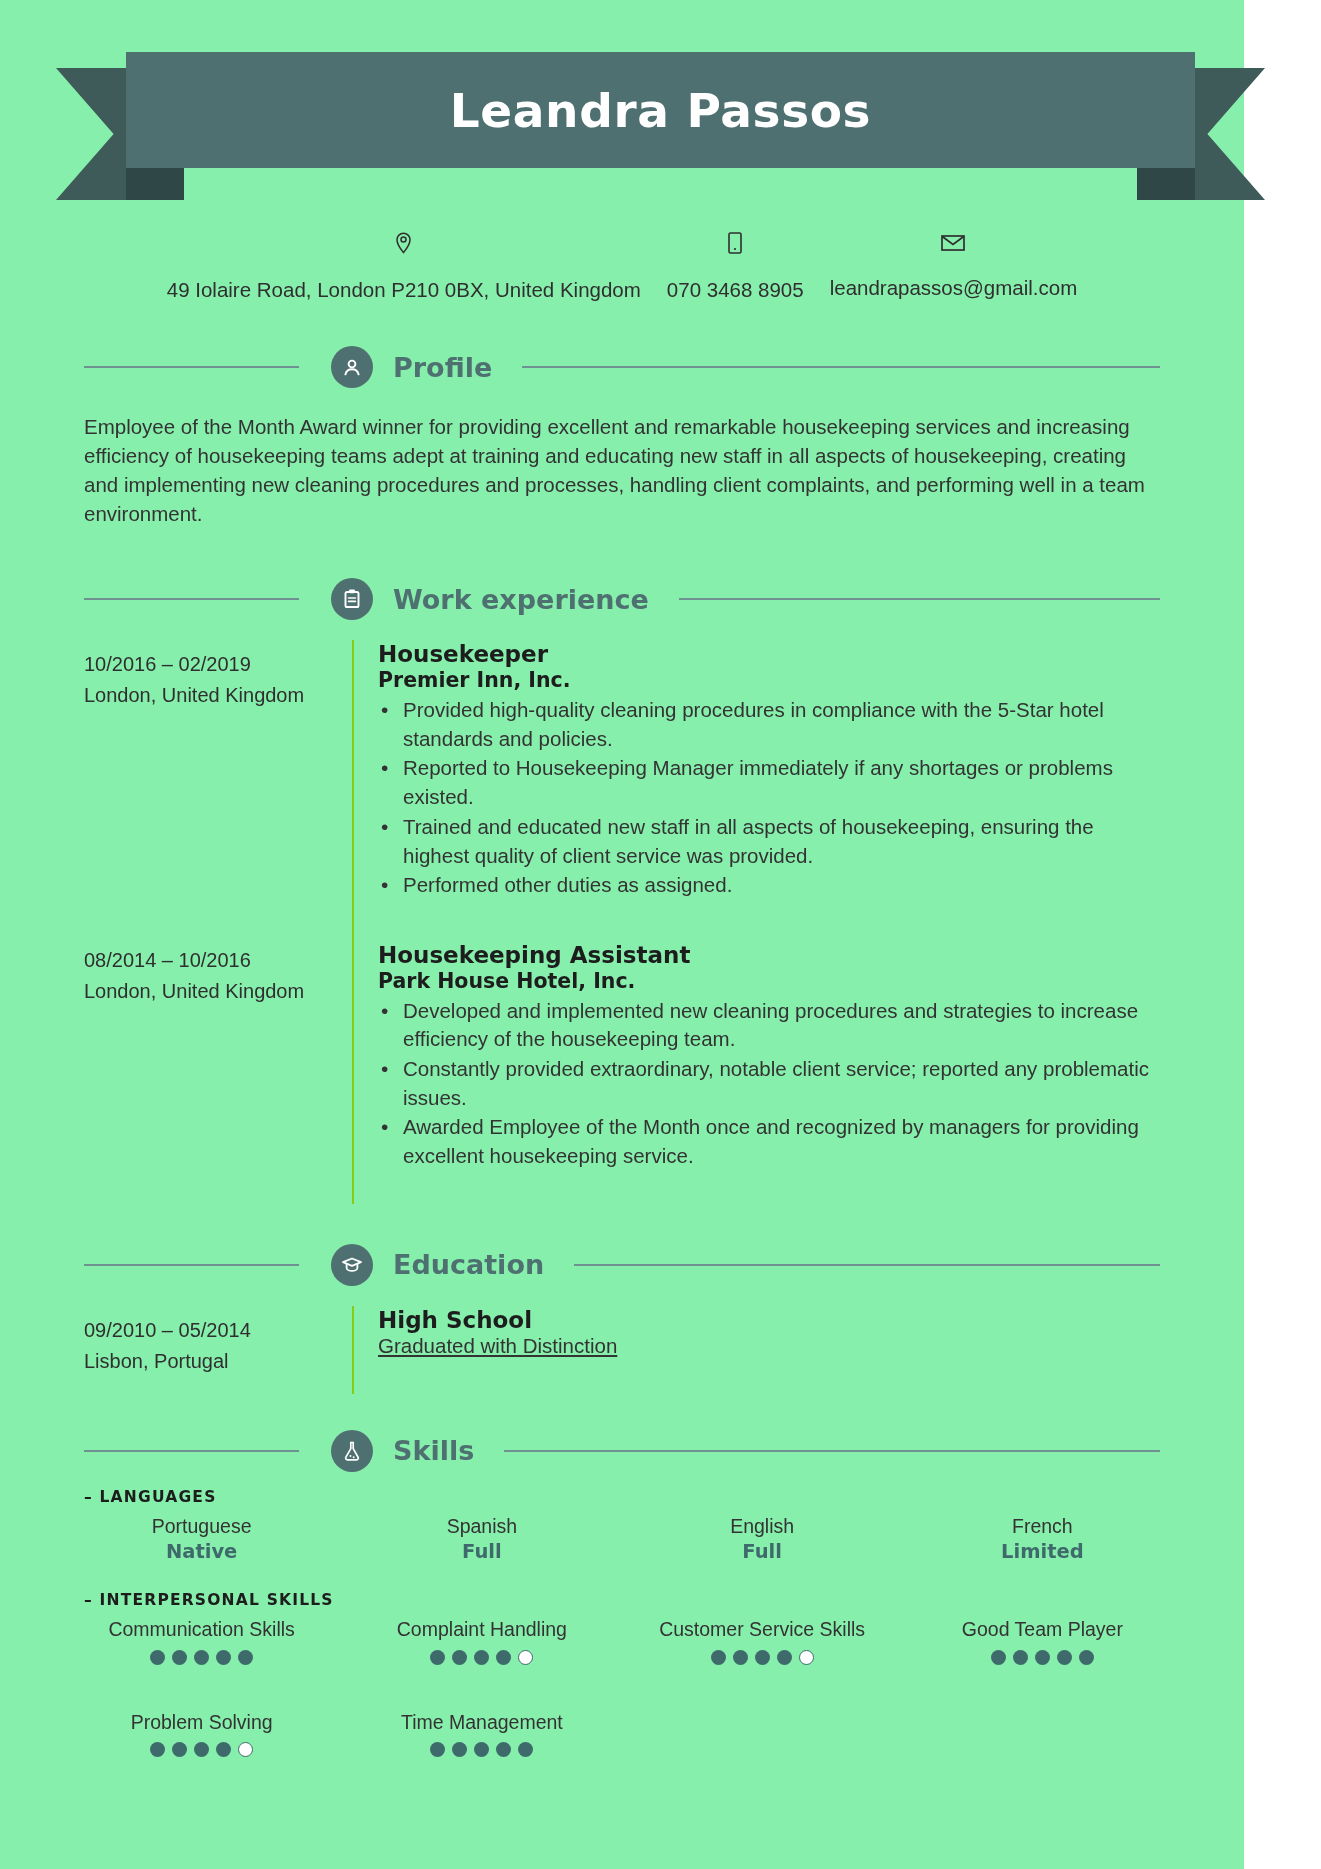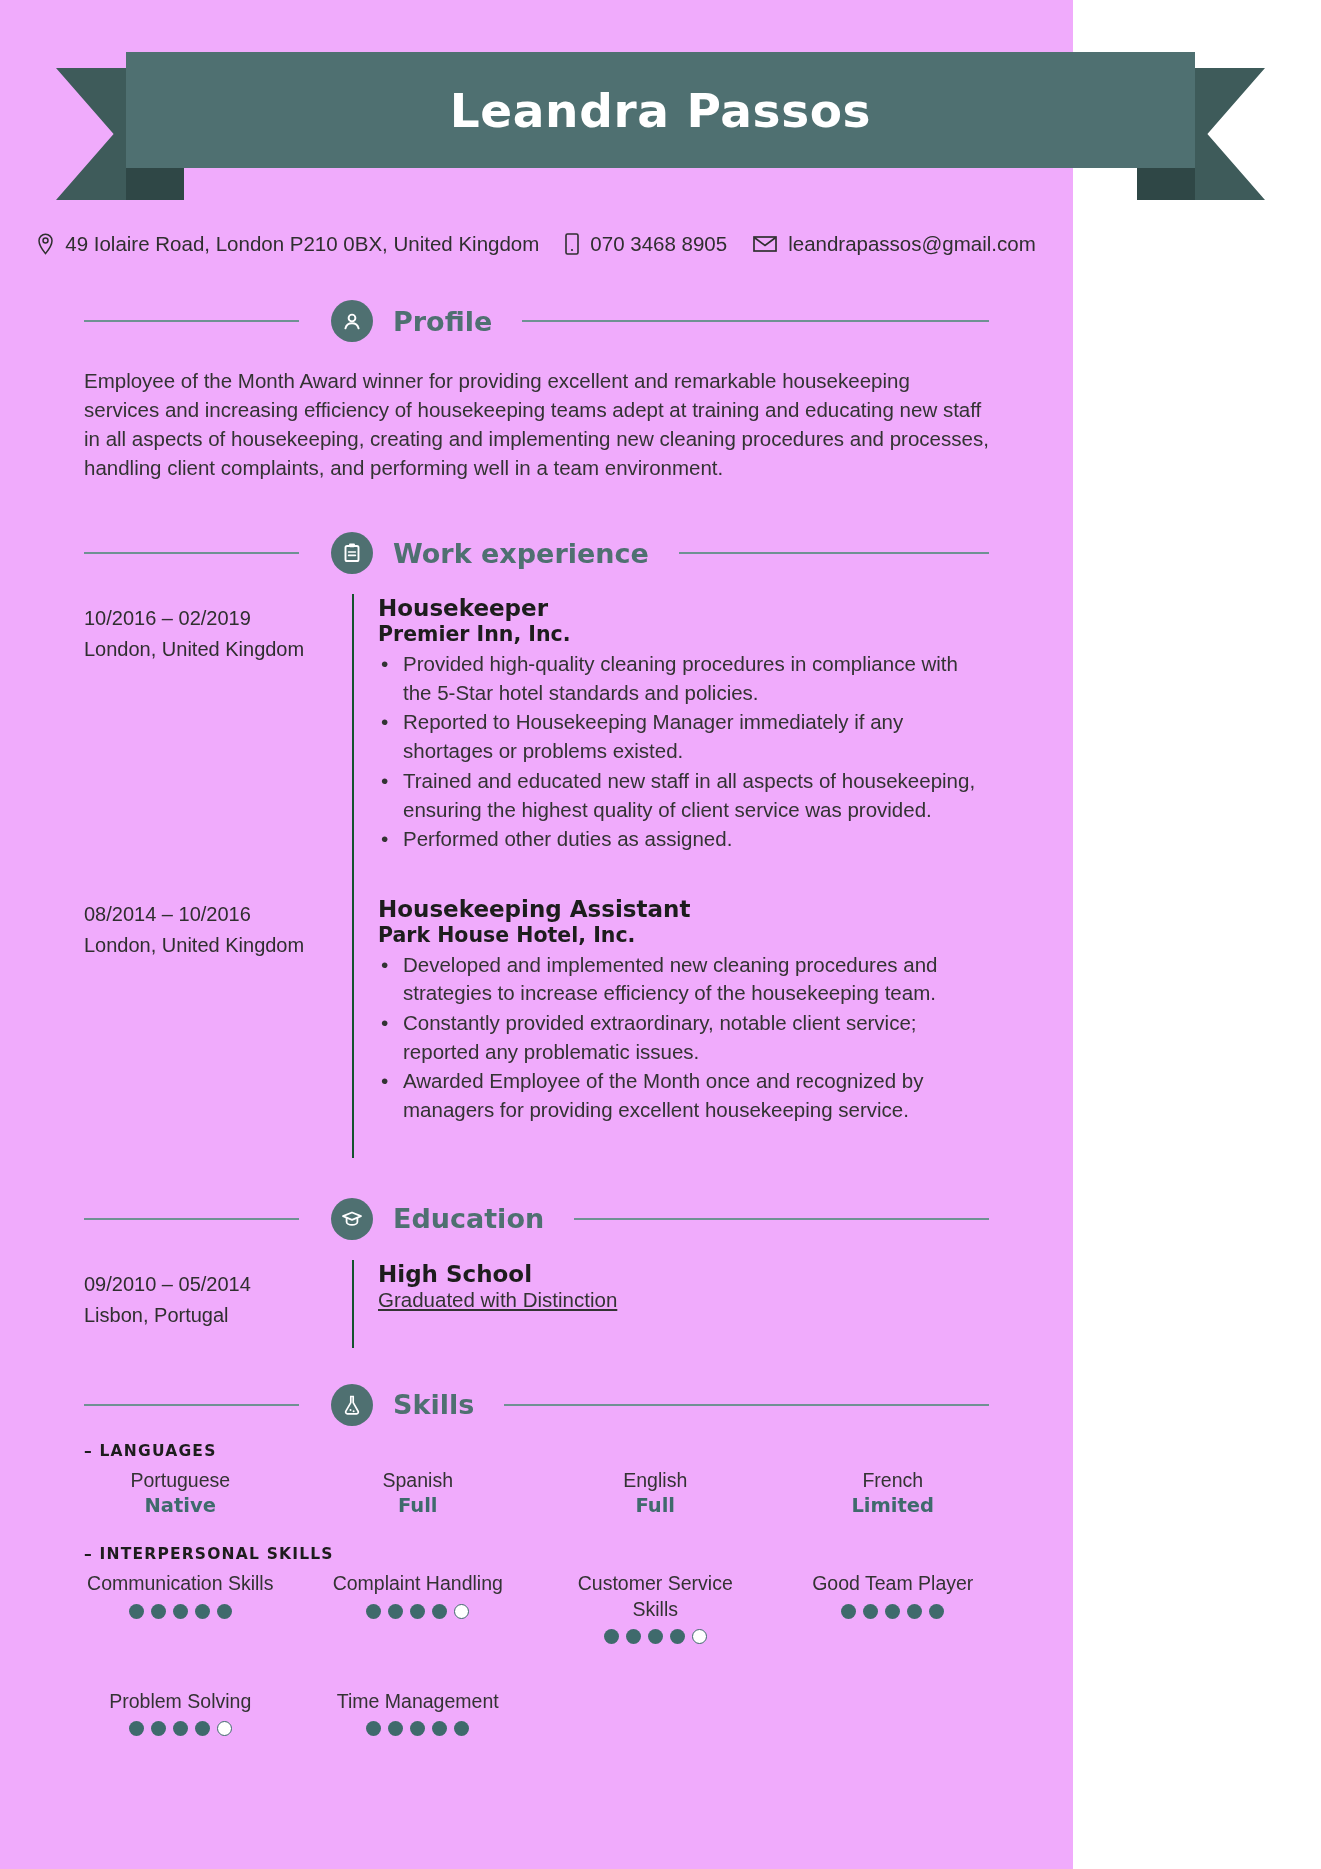--- a/index.html
+++ b/index.html
@@ -18,9 +18,9 @@
 
   .page {
     position: relative;
-    width: 1073px;
+    width: 1244px;
     height: 1869px;
-    background: #f0abfc;
+    background: #86efac;
   }
 
   

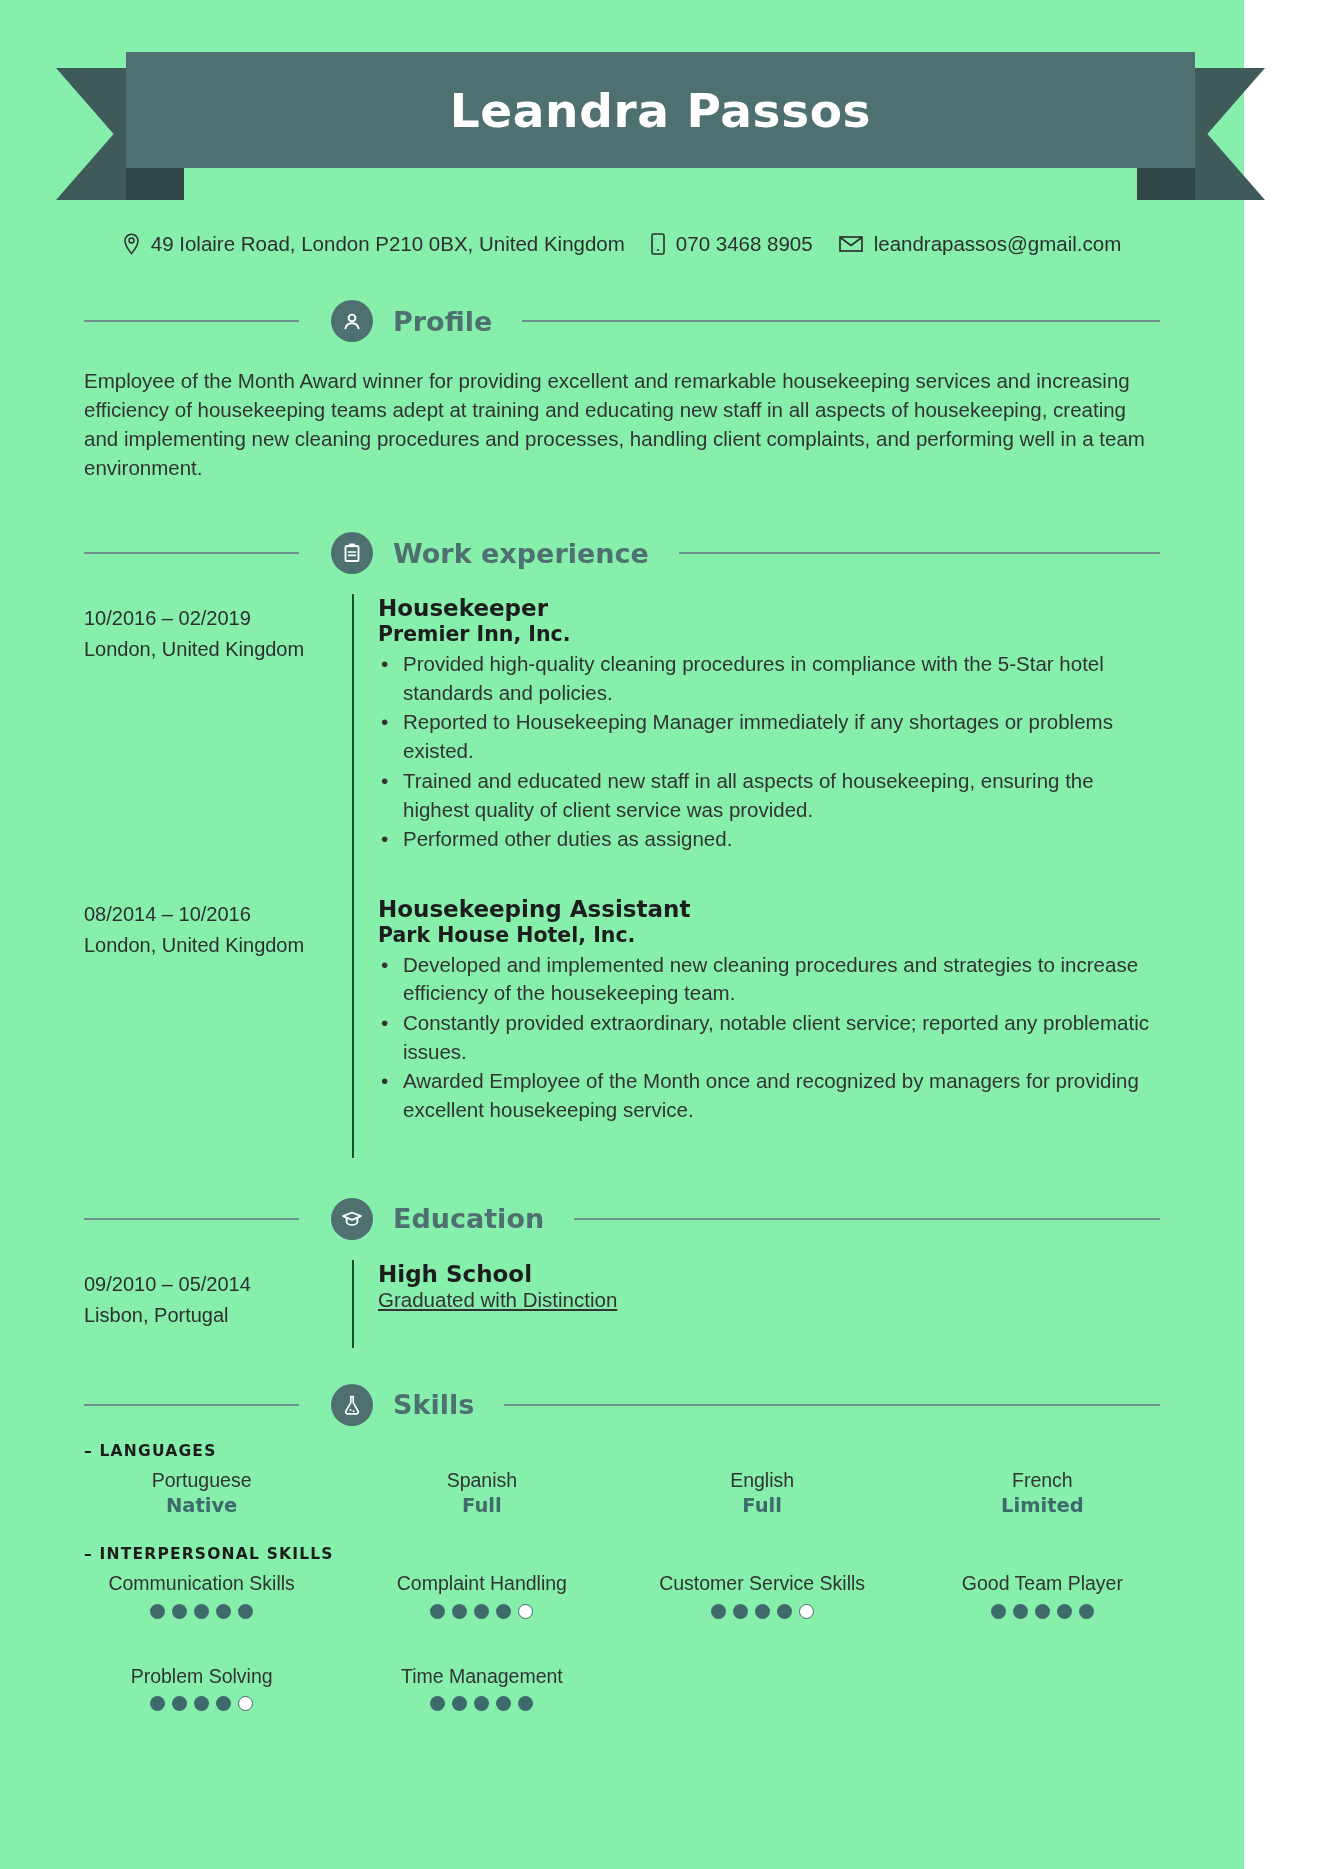--- a/index.html
+++ b/index.html
@@ -86,8 +86,9 @@
   .contact-item {
     display: flex;
     align-items: center;
-    gap: 11px;
+    gap: 24px;
     margin-right: 26px;
+    flex-direction: column;
   }
   .contact-item:last-child { margin-right: 0; justify-content: flex-end; }
   .contact svg { display: block; }

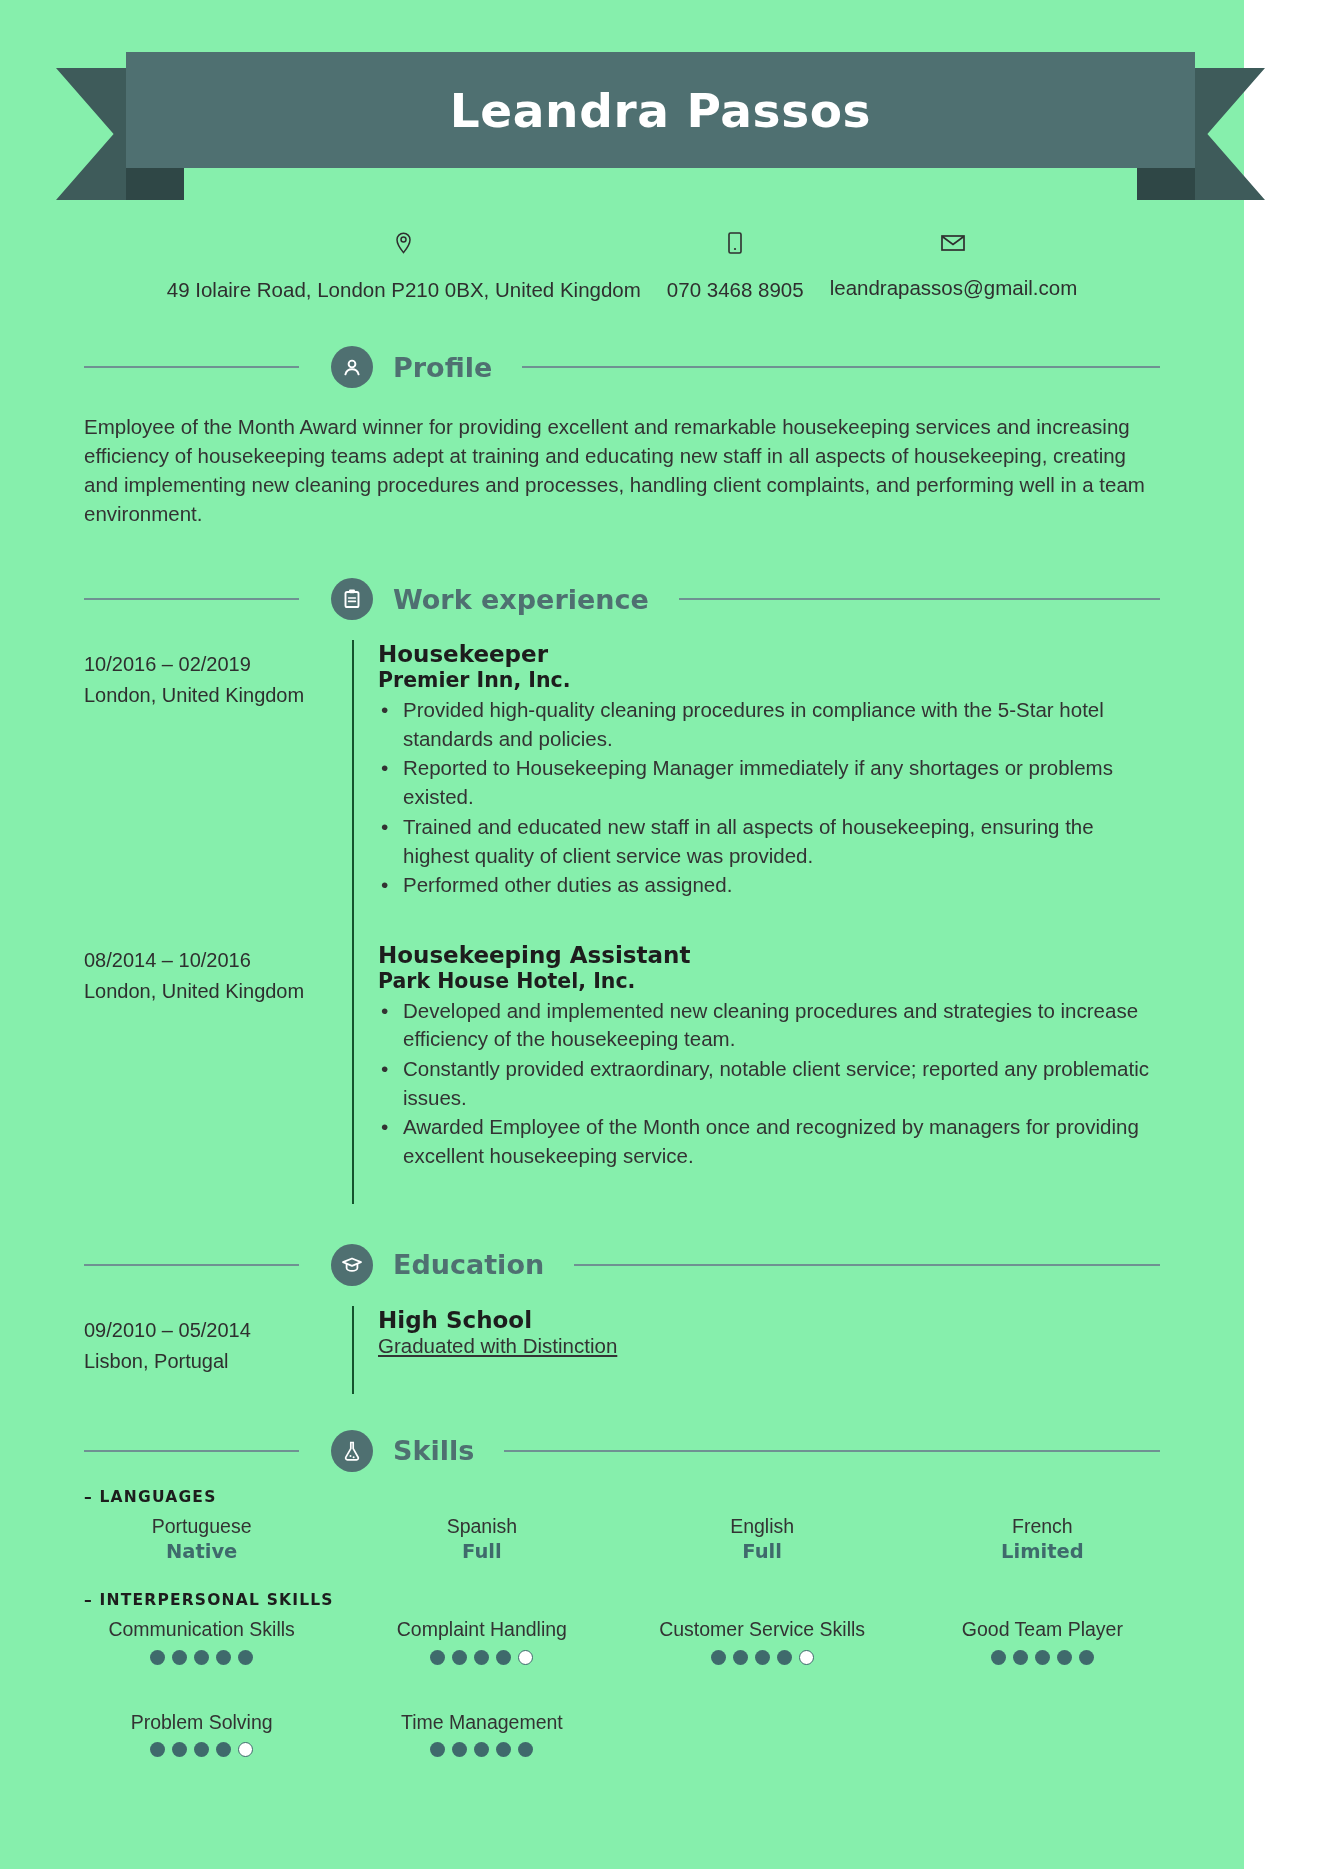--- a/index.html
+++ b/index.html
@@ -149,7 +149,7 @@
   }
   .entry-body {
     flex: 1 1 auto;
-    border-left: 2px solid #14532d;
+    border-left: 2px solid #84cc16;
     padding-left: 24px;
     padding-bottom: 8px;
   }

